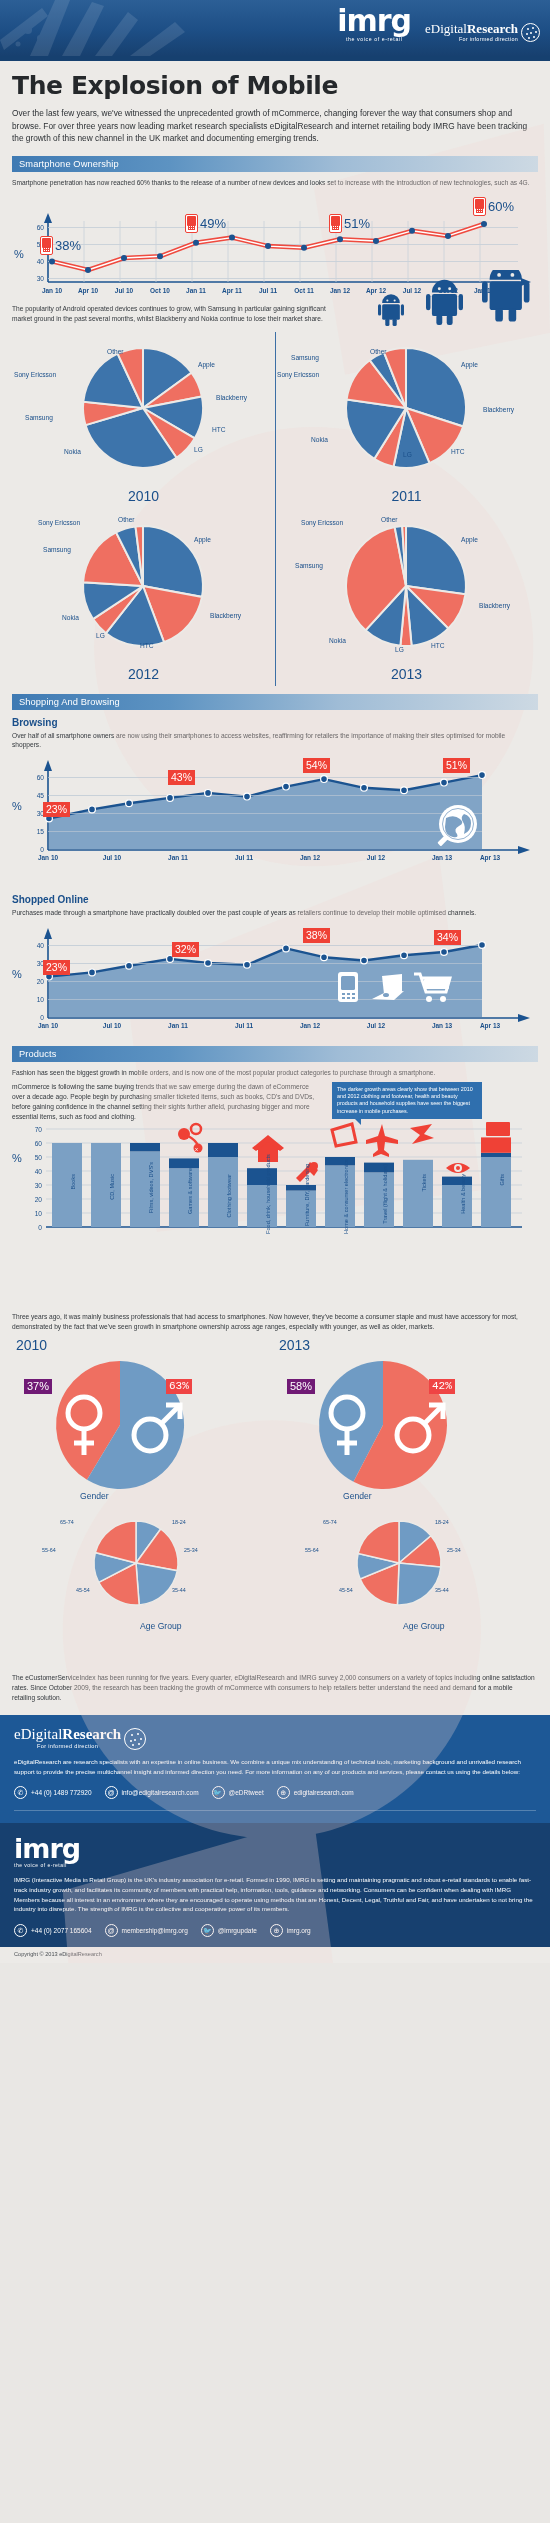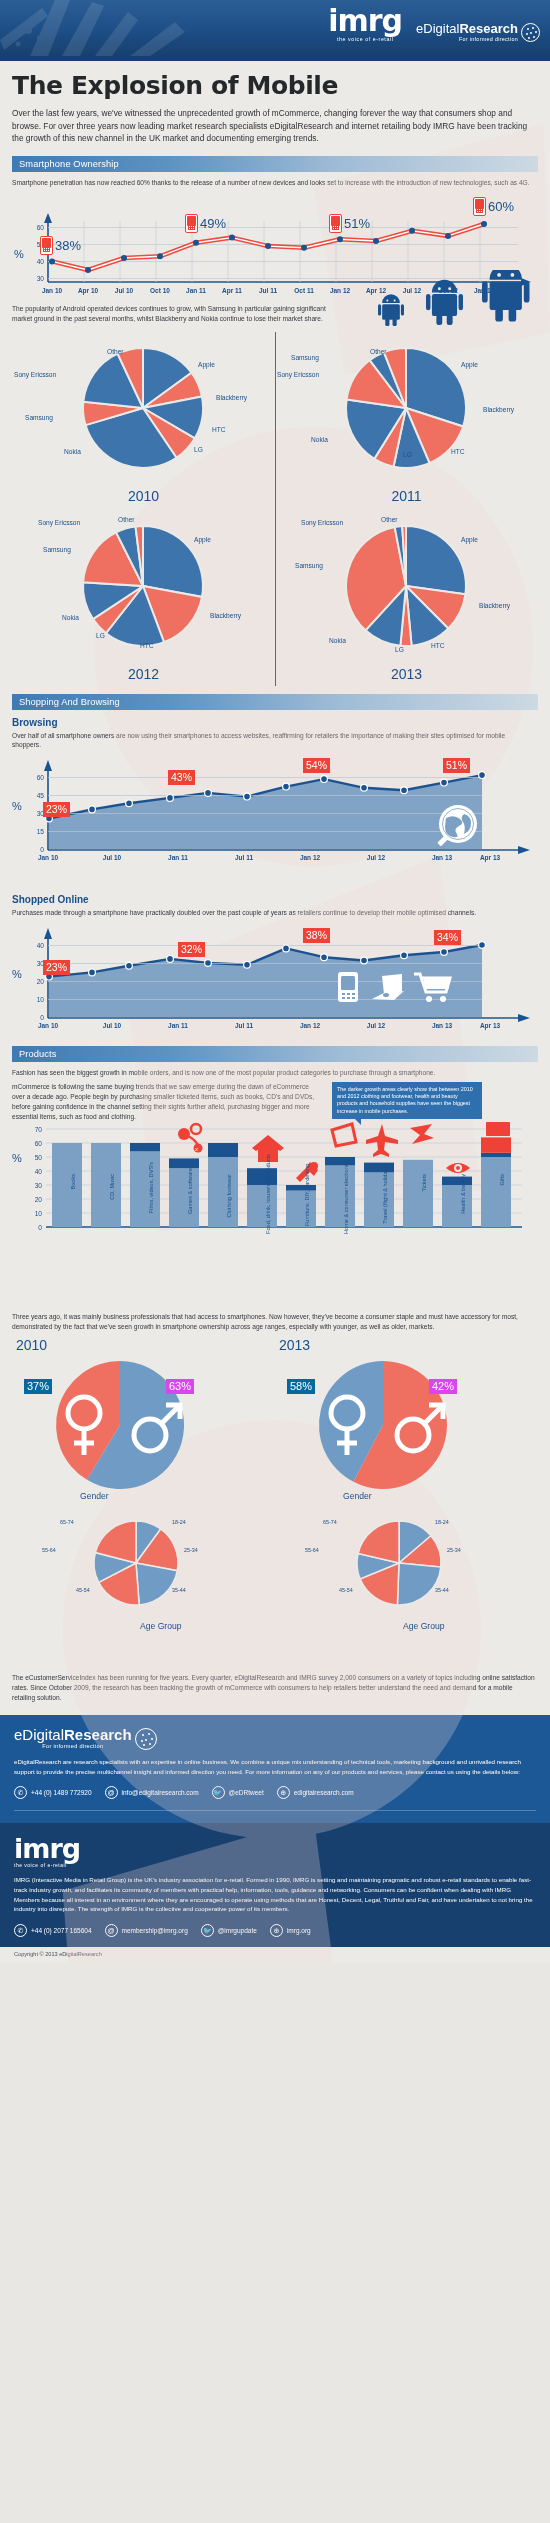--- a/index.html
+++ b/index.html
@@ -32,7 +32,7 @@
   .imrg-logo .tag { font-size: 5.2px; letter-spacing: .6px; margin-top: 1px; }
   .edr-logo { color: #fff; display: flex; align-items: flex-start; gap: 3px; }
   .edr-logo .txt { text-align: right; line-height: 1.05; }
-  .edr-logo .l1 { font-size: 13px; }
+  .edr-logo .l1 { font-size: 13px; font-family: Liberation Serif, serif; }
   .edr-logo .l1 b { font-weight: bold; }
   .edr-logo .l2 { font-size: 5.4px; letter-spacing: .3px; margin-top: 1px; }
   .edr-ball {

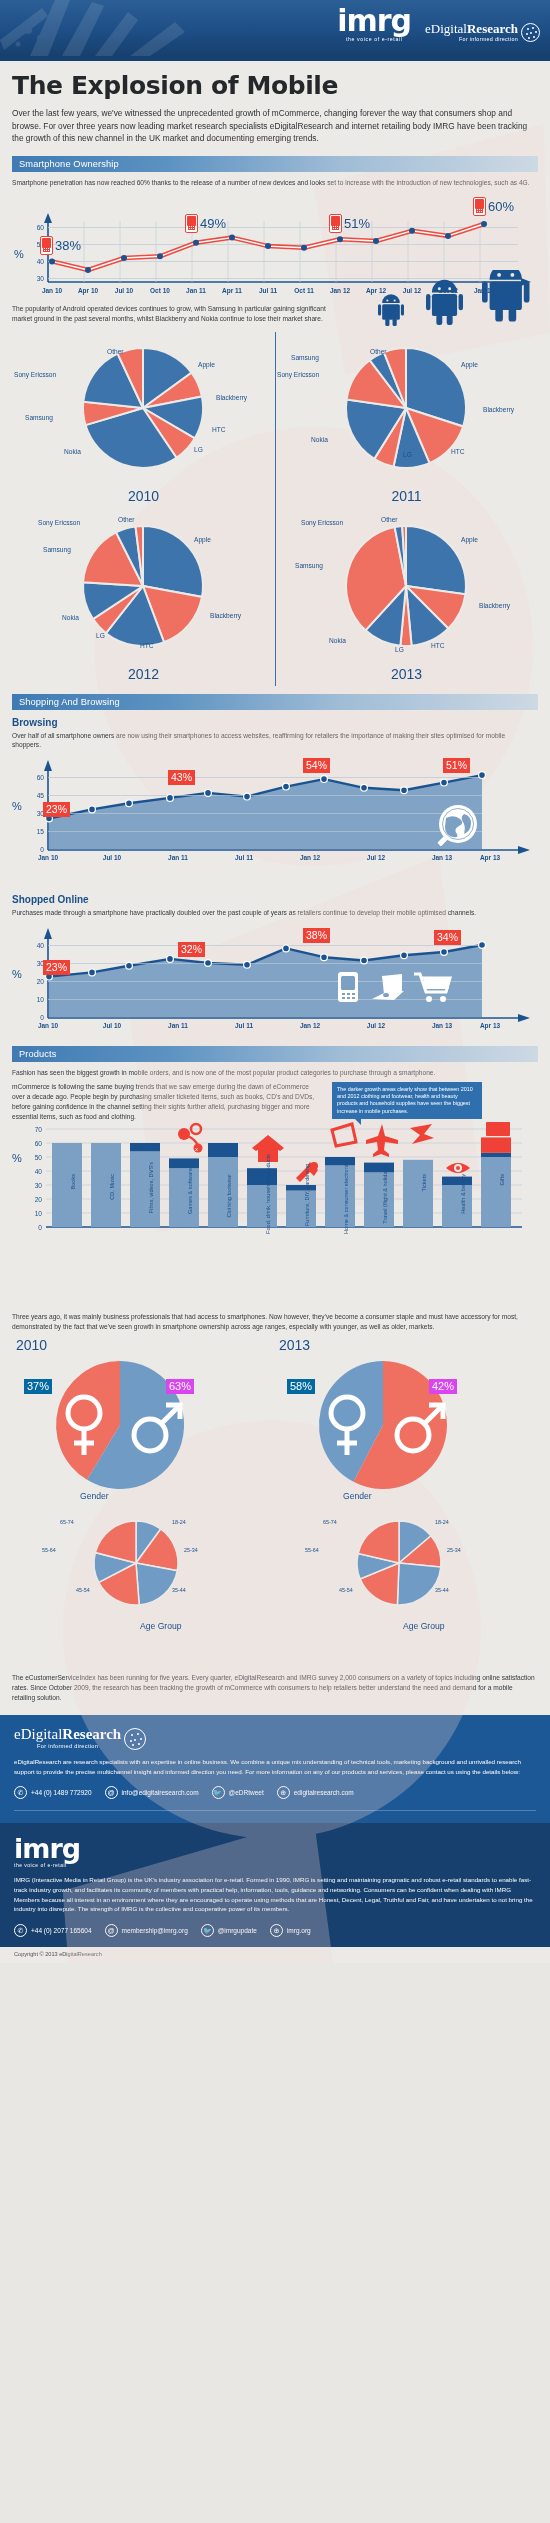--- a/index.html
+++ b/index.html
@@ -597,7 +597,7 @@
       </svg>
 
       <div class="lbl-red" style="left:31px;top:38px">23%</div>
-      <div class="lbl-red" style="left:166px;top:20px">32%</div>
+      <div class="lbl-red" style="left:160px;top:20px">32%</div>
       <div class="lbl-red" style="left:291px;top:6px">38%</div>
       <div class="lbl-red" style="left:422px;top:8px">34%</div>
 

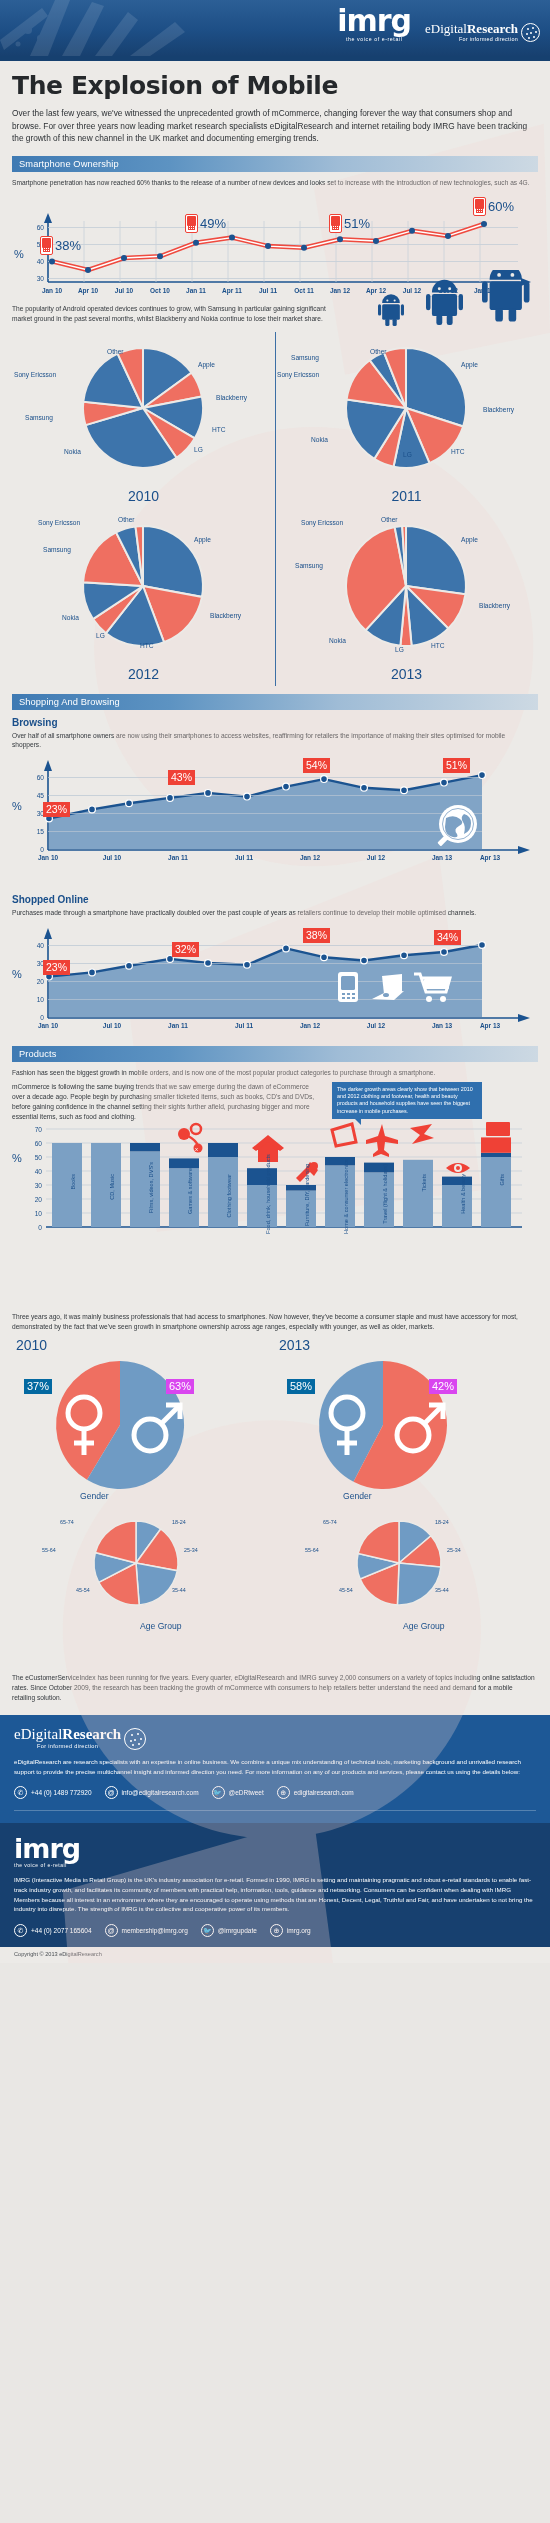--- a/index.html
+++ b/index.html
@@ -142,7 +142,7 @@
   .demo-yr { position: absolute; top: 2px; left: 4px; font-size: 14px; color: #1a4f8a; }
   .demo-cap { position: absolute; font-size: 8.6px; color: #1a4f8a; margin-left: 44px; }
   .pct-chip {
-    position: absolute; background: #0369a1; color: #fff;
+    position: absolute; background: #701a75; color: #fff;
     font-size: 11px; padding: 0 3px; line-height: 15px;
   }
   .pct-chip.blue { background: #d946ef; }

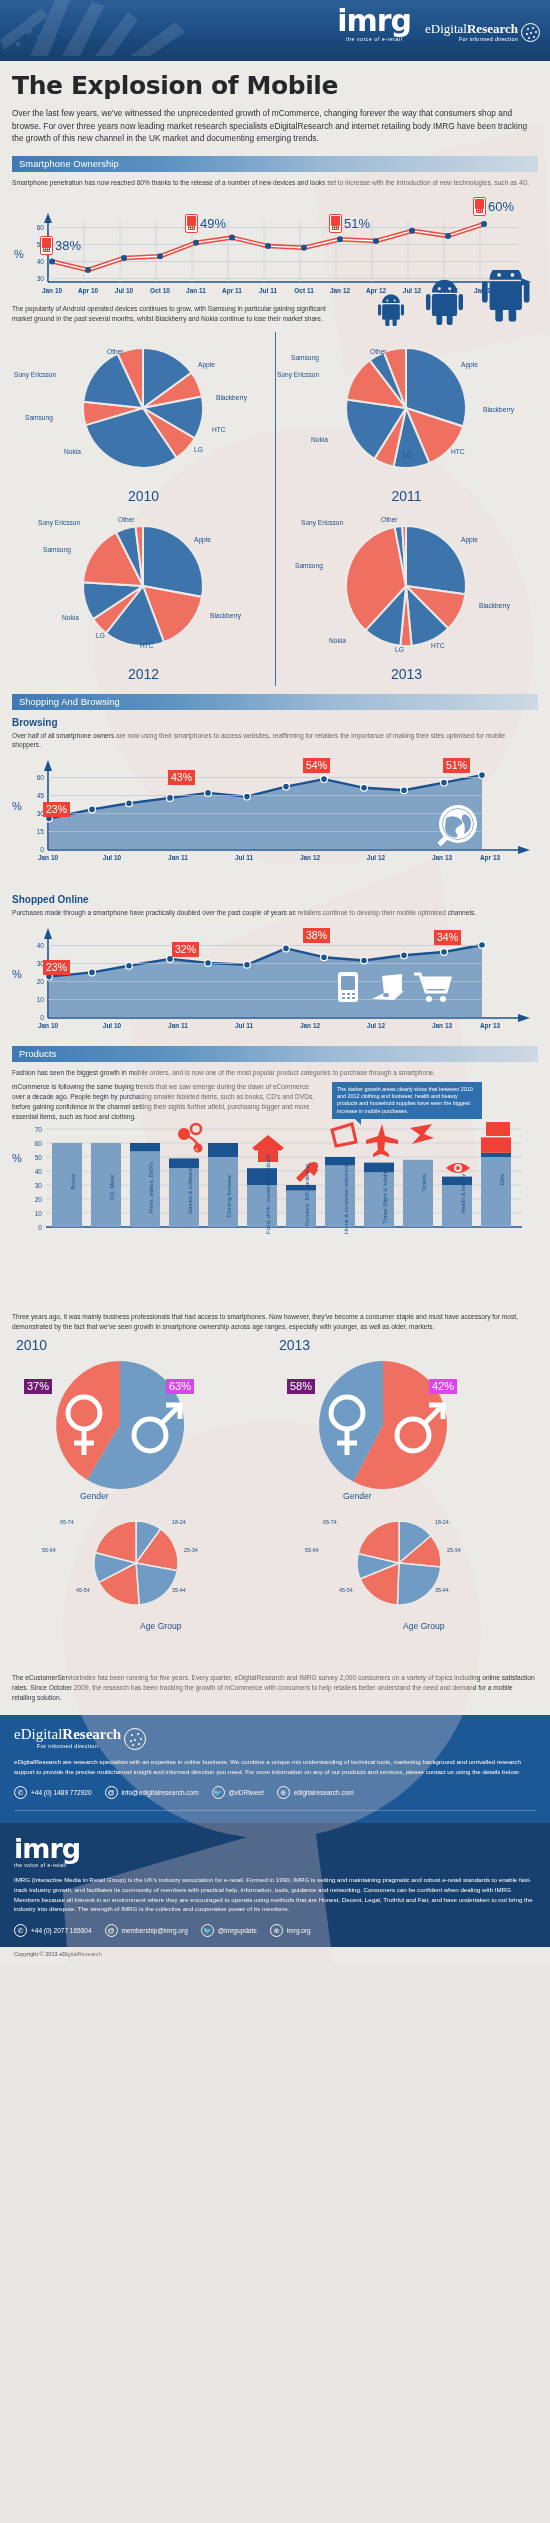--- a/index.html
+++ b/index.html
@@ -145,7 +145,7 @@
     position: absolute; background: #701a75; color: #fff;
     font-size: 11px; padding: 0 3px; line-height: 15px;
   }
-  .pct-chip.blue { background: #d946ef; }
+  .pct-chip.blue { background: #ef4444; font-family: Liberation Mono, monospace; }
   .age-lbl { position: absolute; font-size: 5.4px; color: #1a4f8a; white-space: nowrap; }
 
   .closing {

